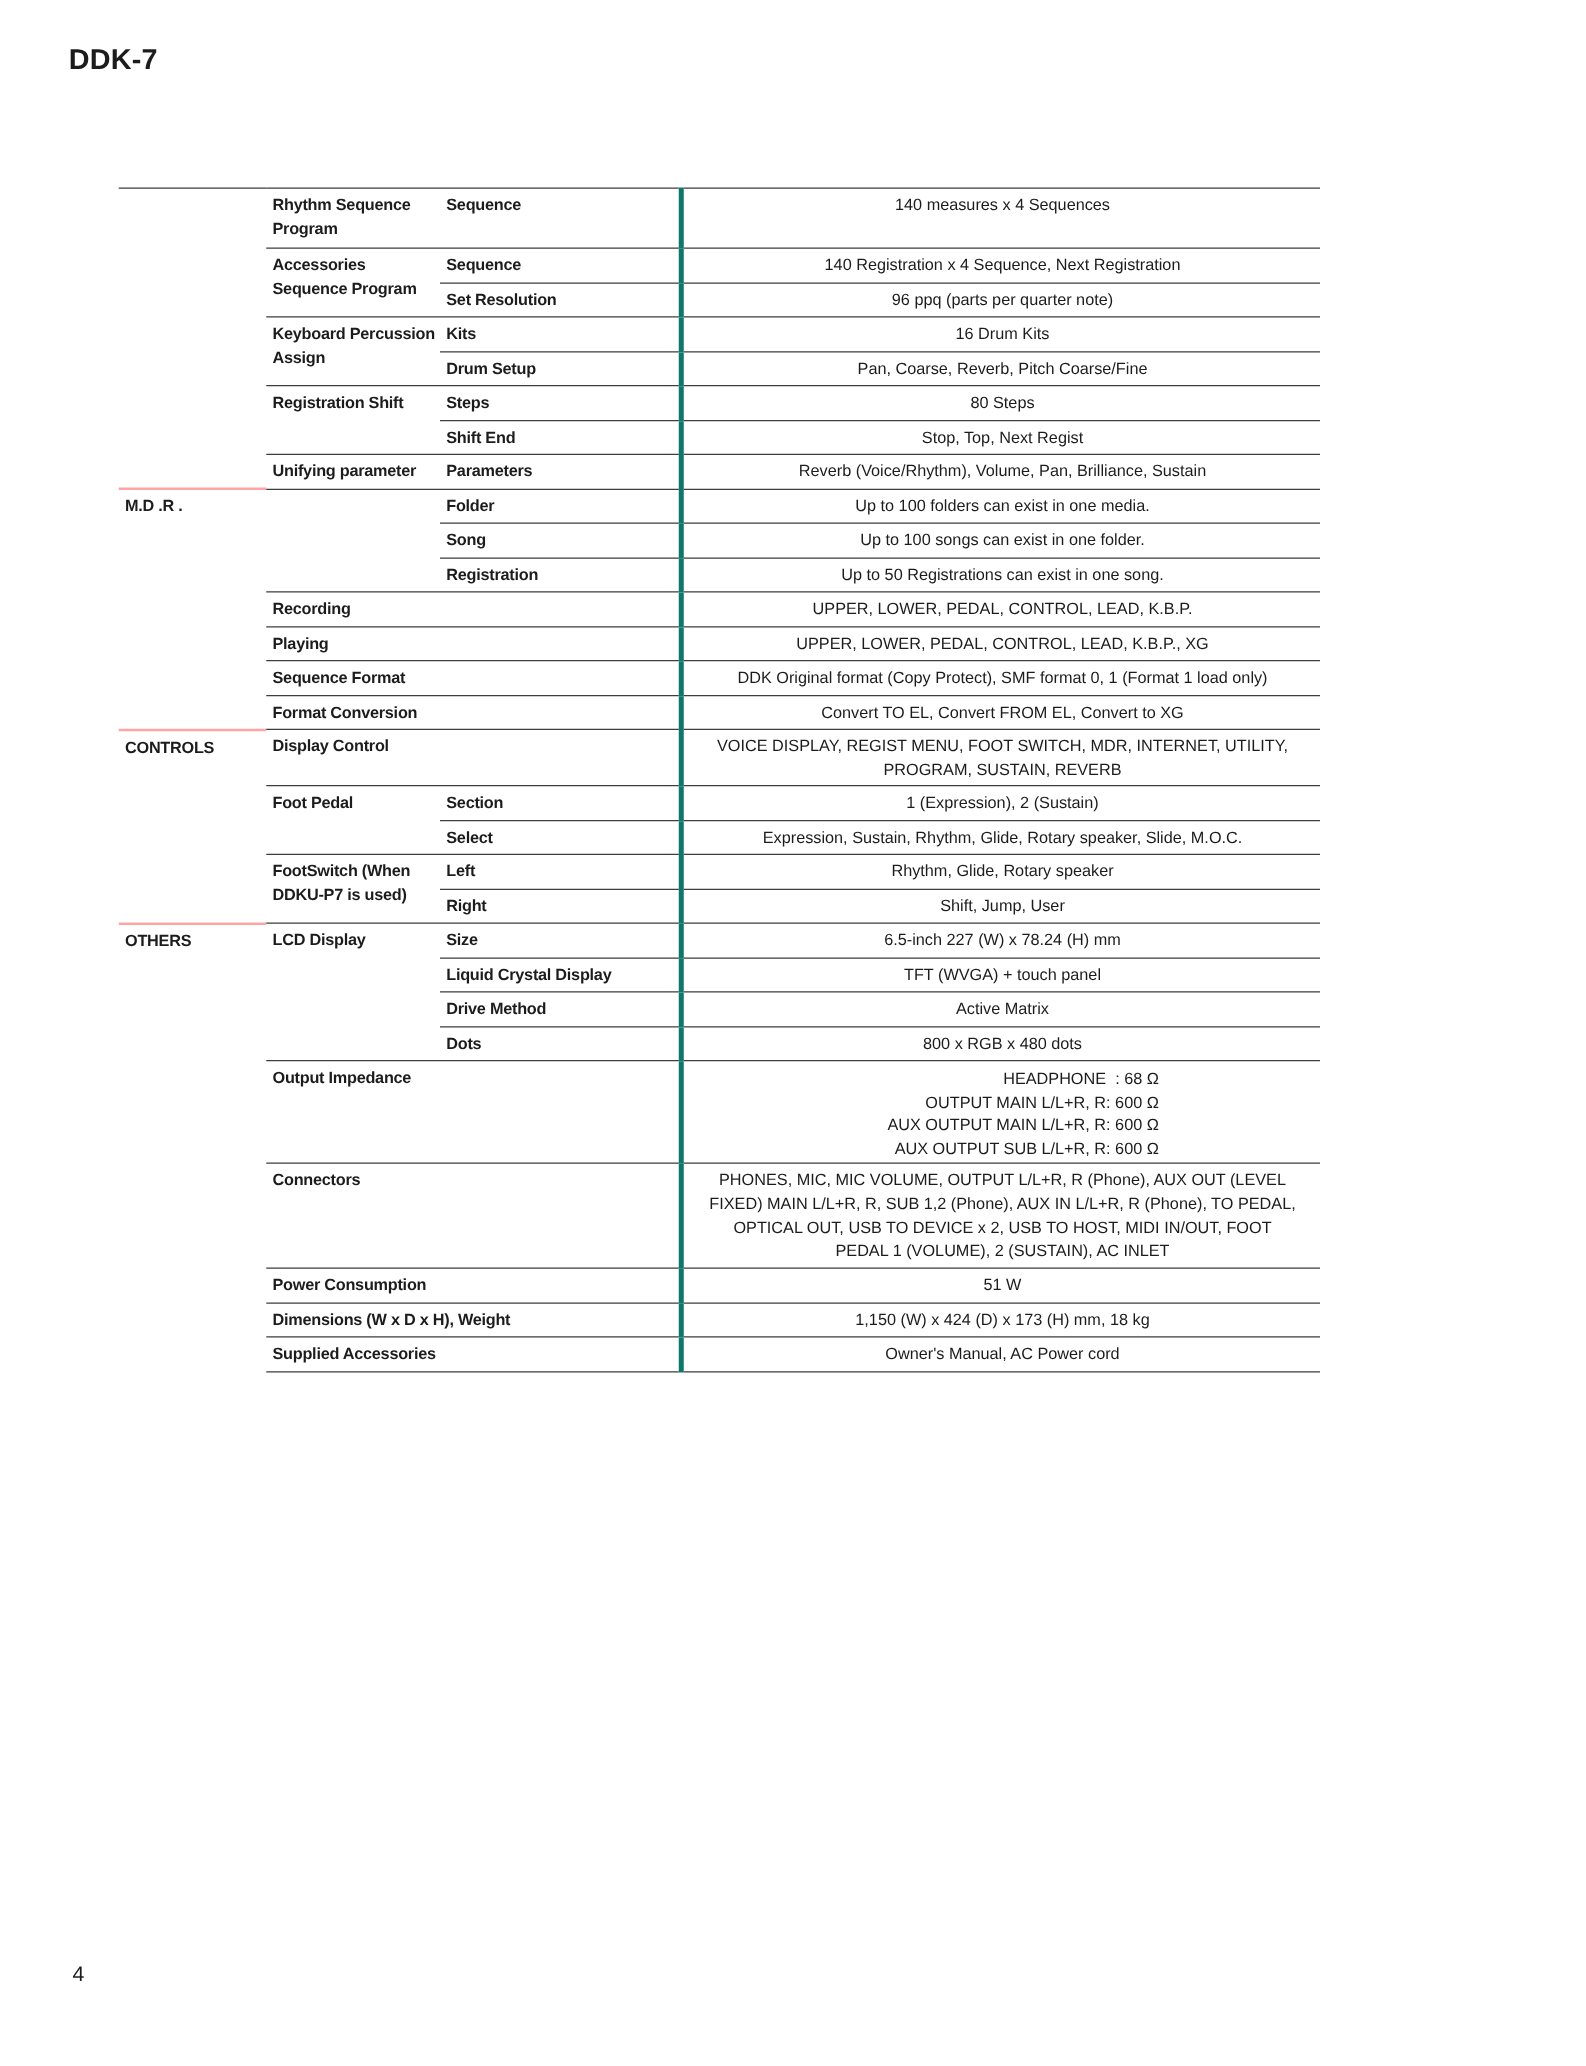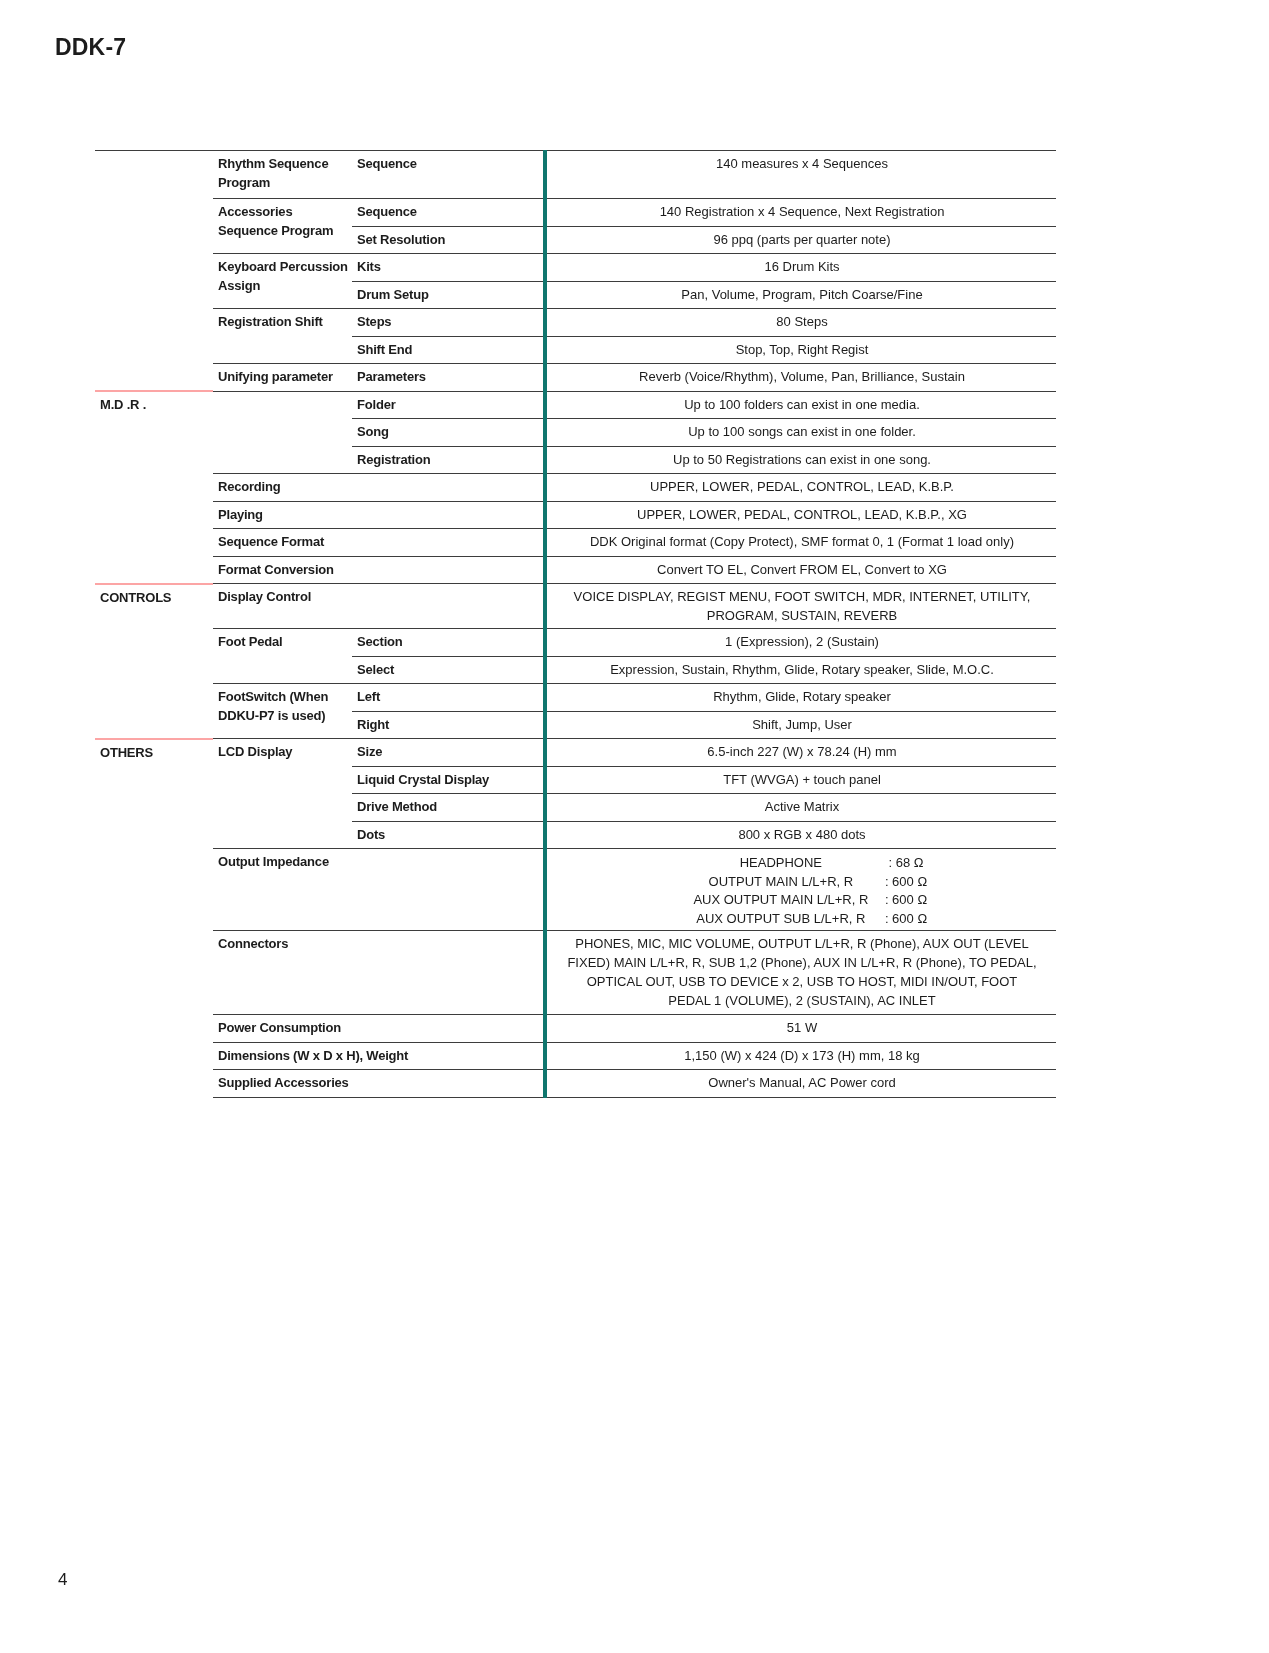--- a/index.html
+++ b/index.html
@@ -77,7 +77,7 @@
   </tr>
   <tr class="h-std">
     <td class="lbl">Drum Setup</td>
-    <td class="val">Pan, Volume, Program, Pitch Coarse/Fine</td>
+    <td class="val">Pan, Coarse, Reverb, Pitch Coarse/Fine</td>
   </tr>
 
   <tr class="h-std">

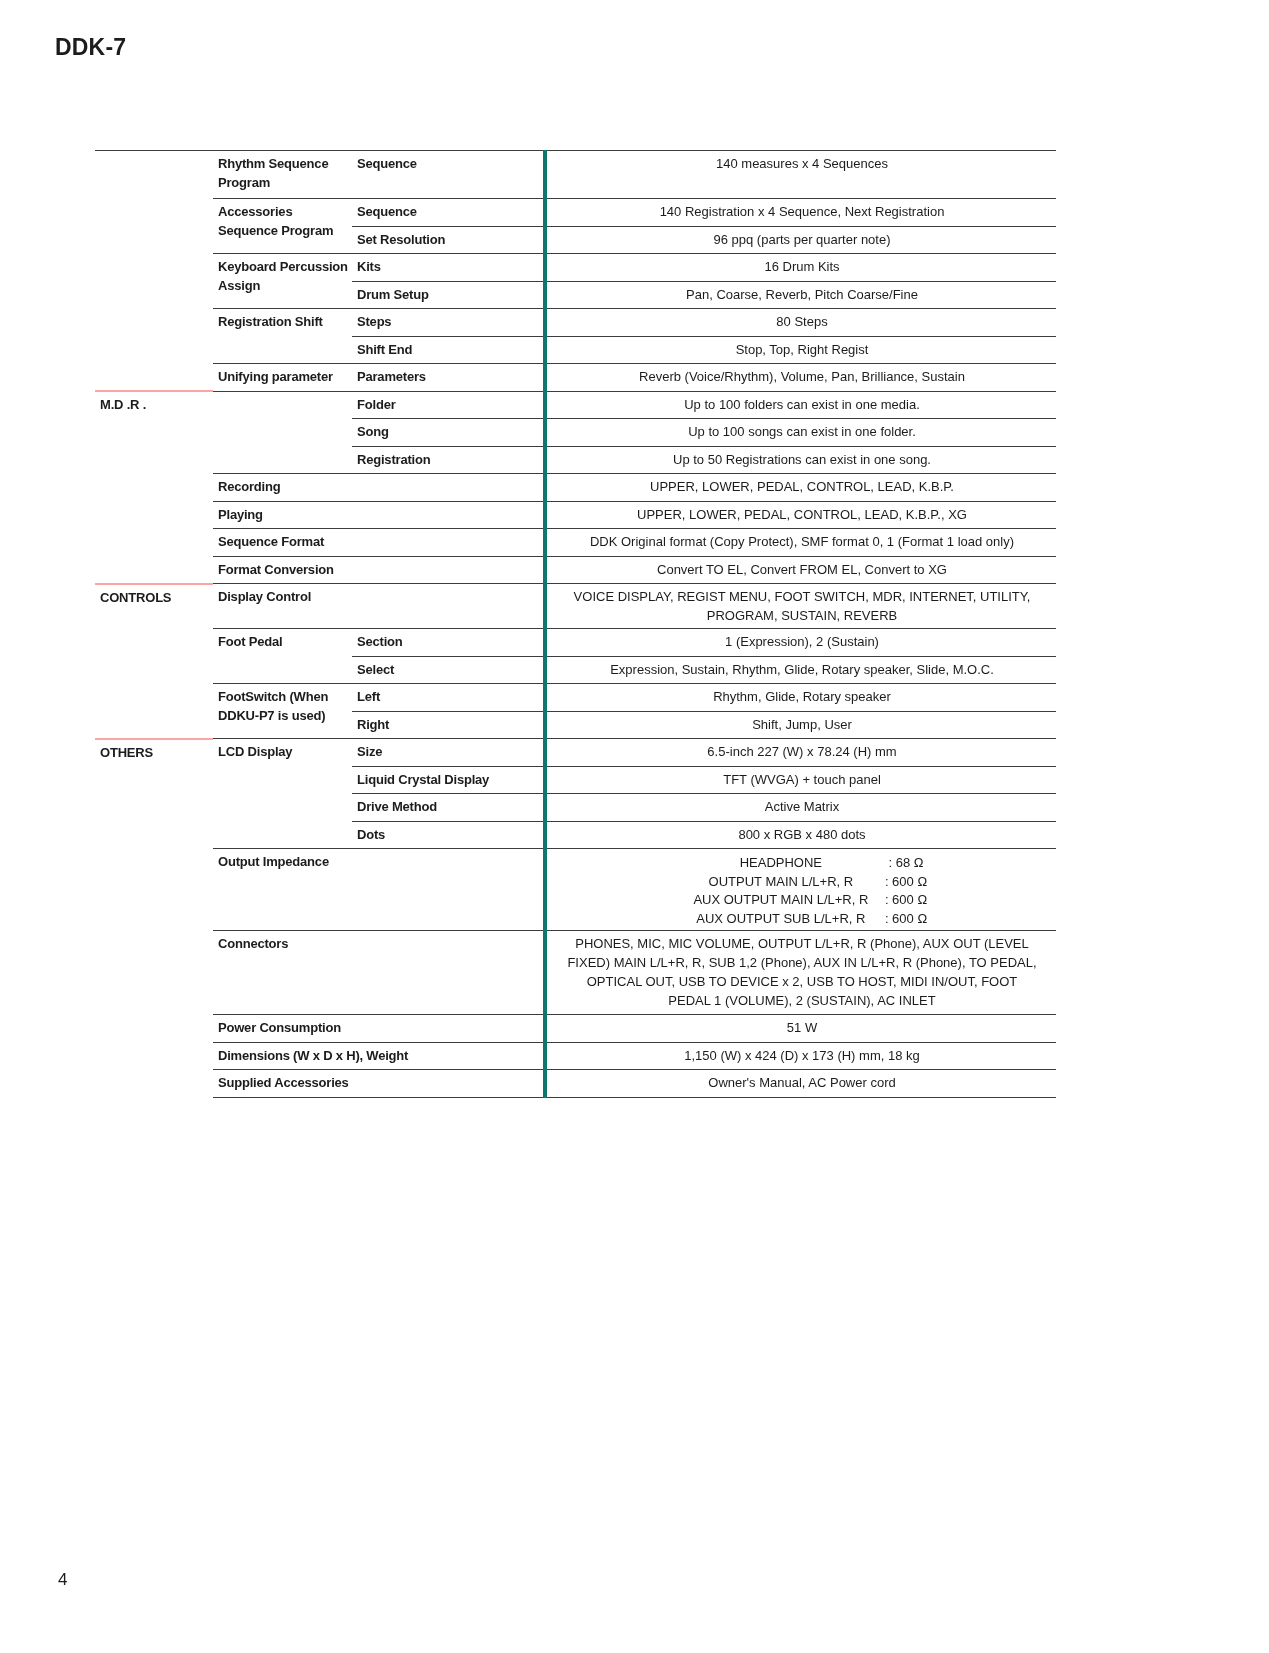--- a/index.html
+++ b/index.html
@@ -87,7 +87,7 @@
   </tr>
   <tr class="h-std">
     <td class="lbl">Shift End</td>
-    <td class="val">Stop, Top, Right Regist</td>
+    <td class="val">Stop, Top, Next Regist</td>
   </tr>
 
   <tr class="h-std">

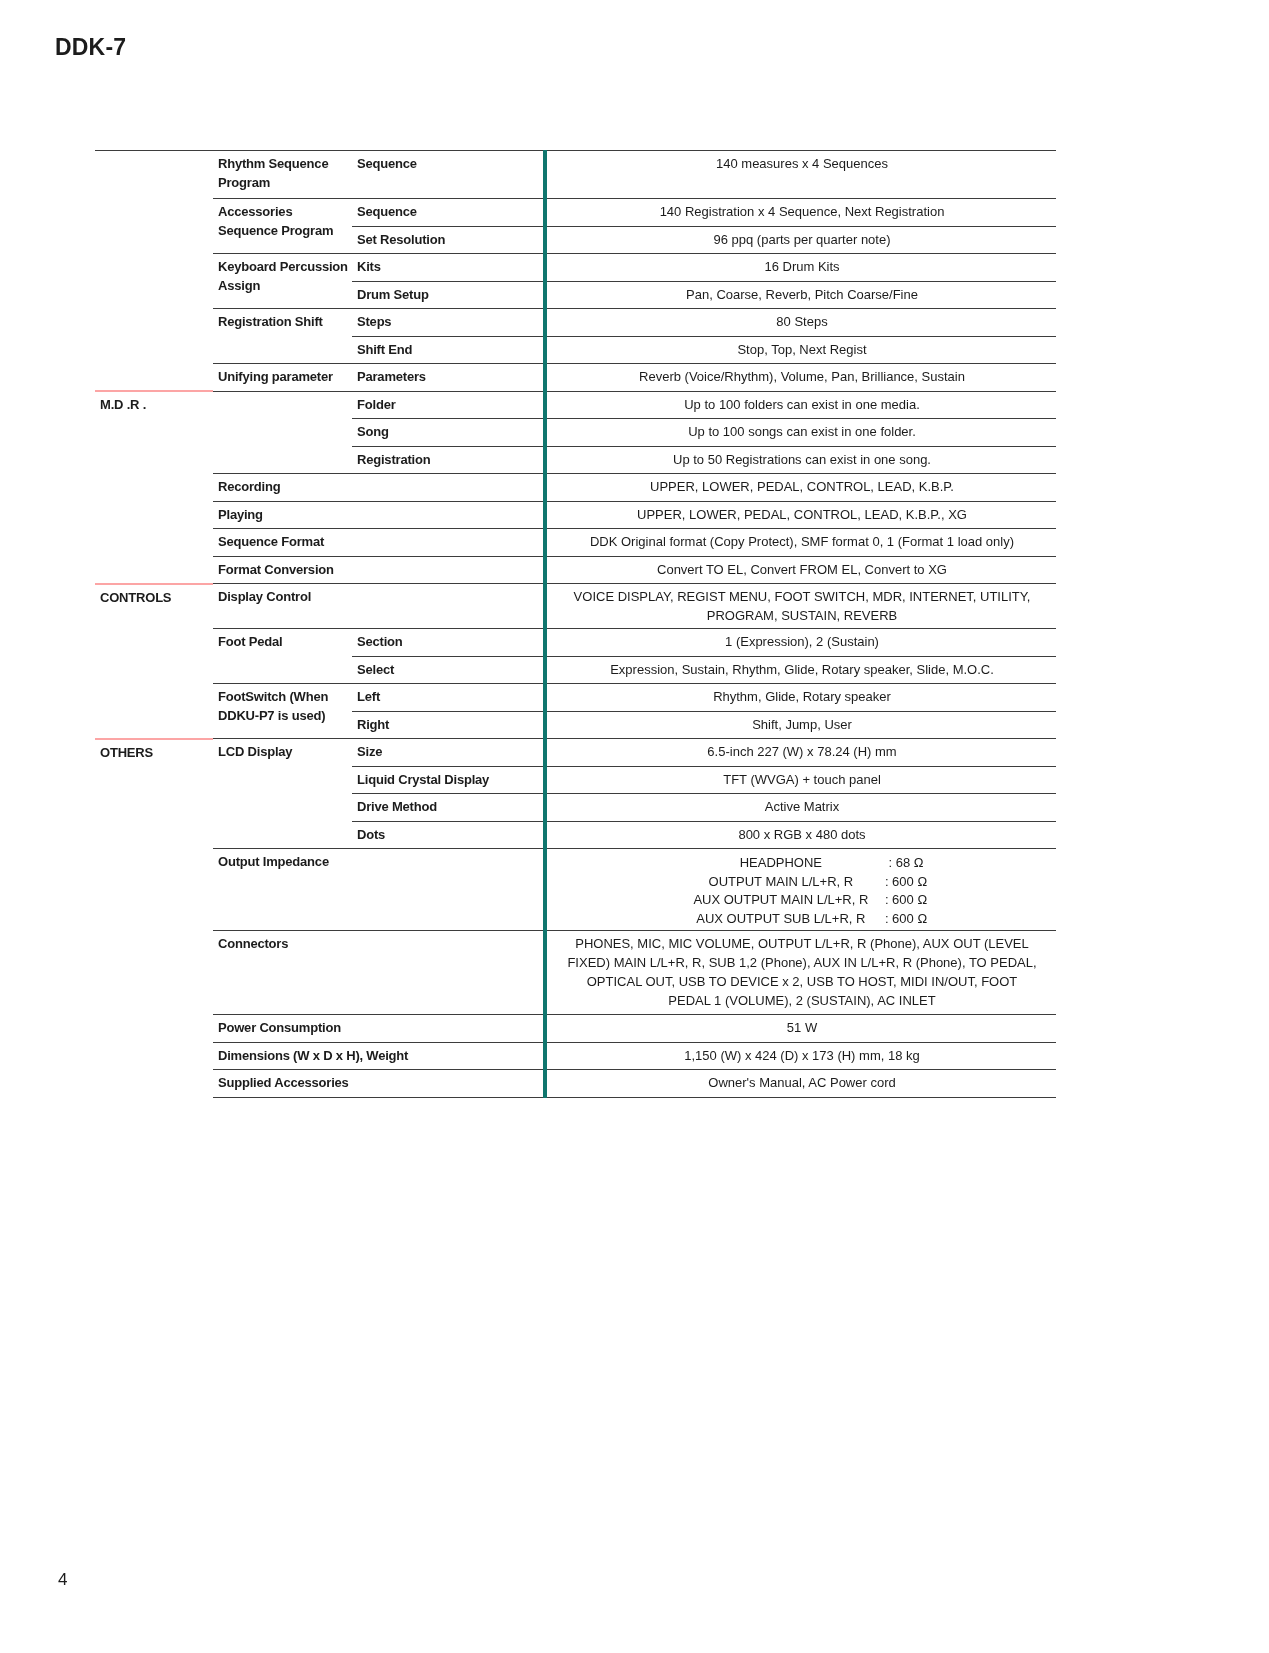--- a/index.html
+++ b/index.html
@@ -36,7 +36,7 @@
   tr.h-dc{height:45px;}
   tr.h-imp{height:79px;}
   tr.h-con{height:84px;}
-  .imp-wrap{display:inline-block;text-align:center;margin-top:2px;}
+  .imp-wrap{display:inline-block;text-align:right;margin-top:2px;}
   .imp-row{display:grid;grid-template-columns:208px auto;line-height:18.5px;}
 </style>
 </head>

